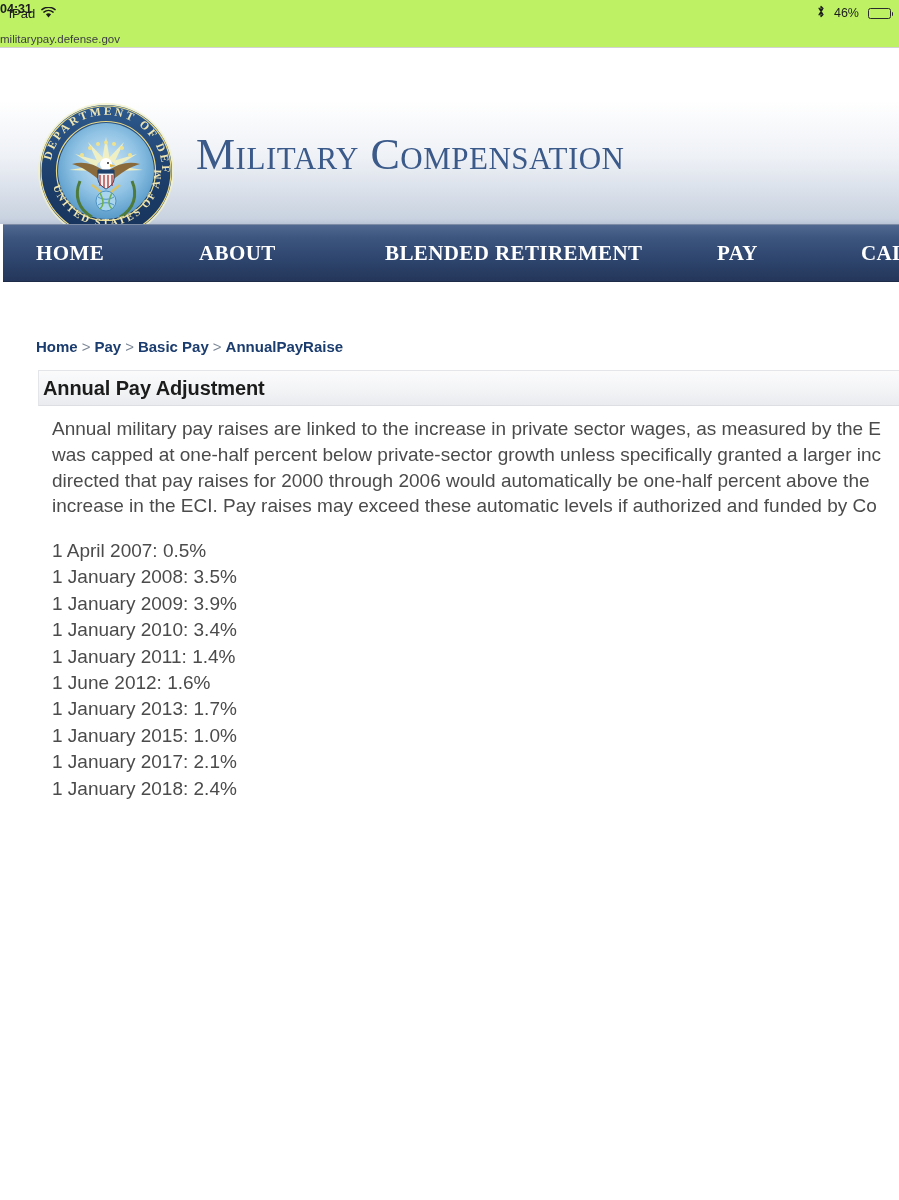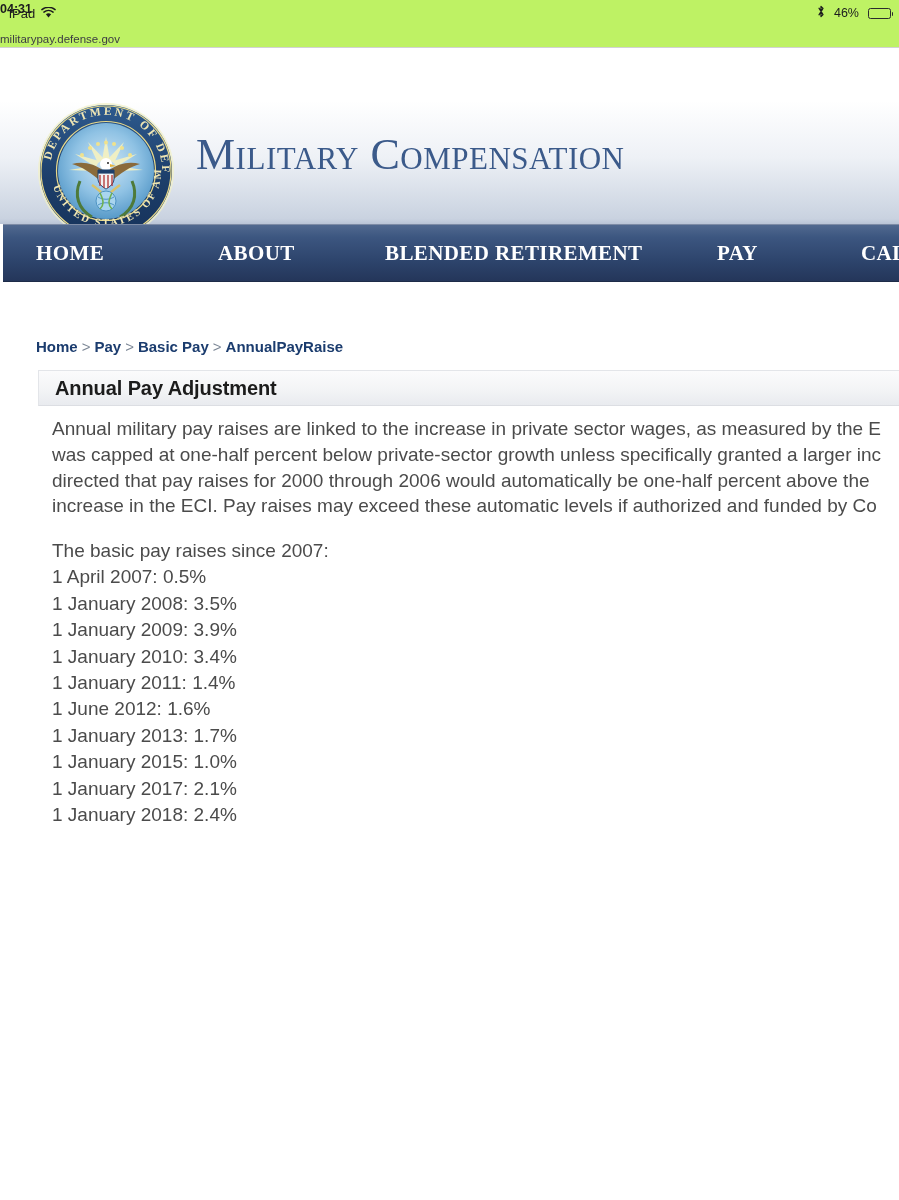--- a/index.html
+++ b/index.html
@@ -254,7 +254,7 @@
 
   <nav class="navbar" id="navbar">
       <a class="nav-item" style="left: 33px;">HOME</a>
-      <a class="nav-item" style="left: 215px;">ABOUT</a>
+      <a class="nav-item" style="left: 196px;">ABOUT</a>
       <a class="nav-item" style="left: 382px;">BLENDED RETIREMENT</a>
       <a class="nav-item" style="left: 714px;">PAY</a>
       <a class="nav-item" style="left: 858px;">CAL</a>

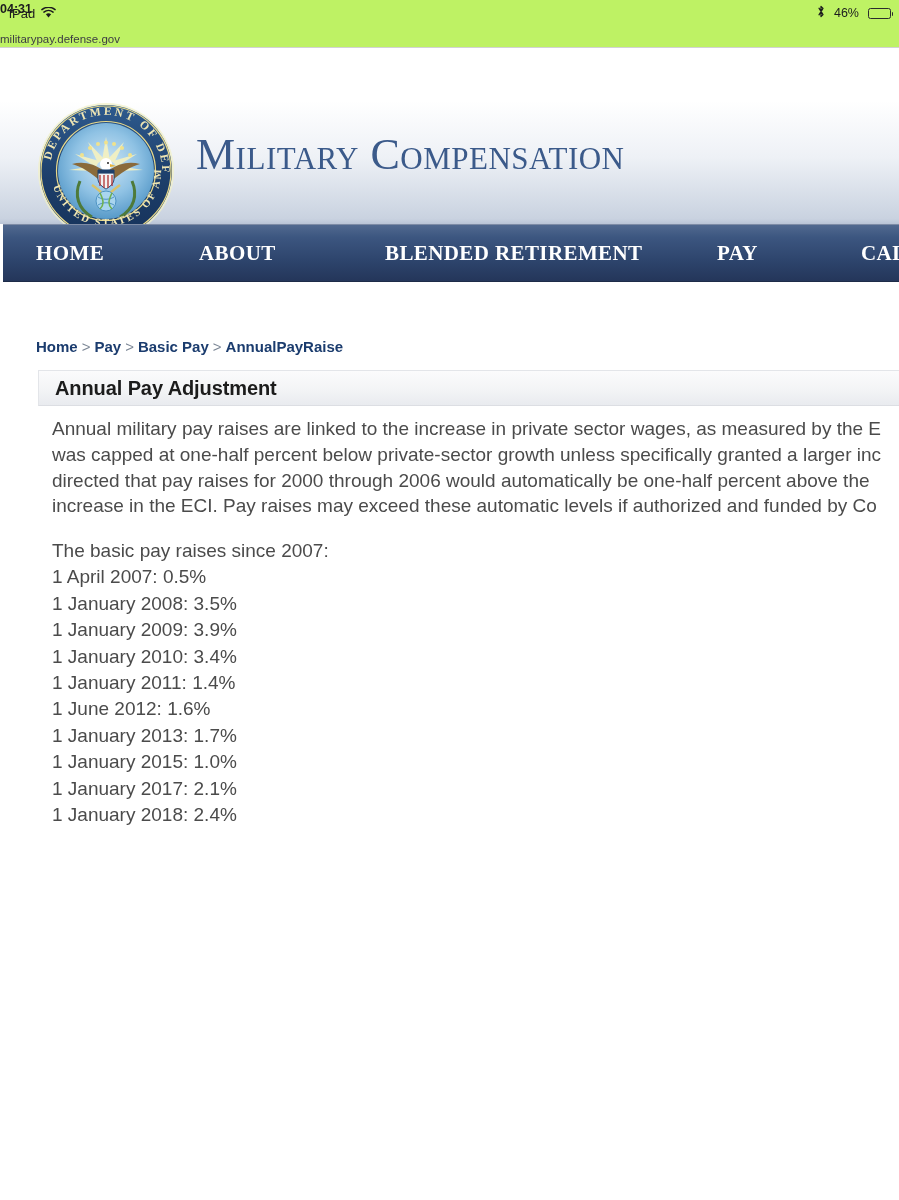--- a/index.html
+++ b/index.html
@@ -112,7 +112,7 @@
     display:flex; align-items:center;
   }
   .section-head h1{
-    margin-left:16px;
+    margin-left:4px;
     font-size:20px; font-weight:bold;
     color:#1c1c1c;
     letter-spacing:-.1px;

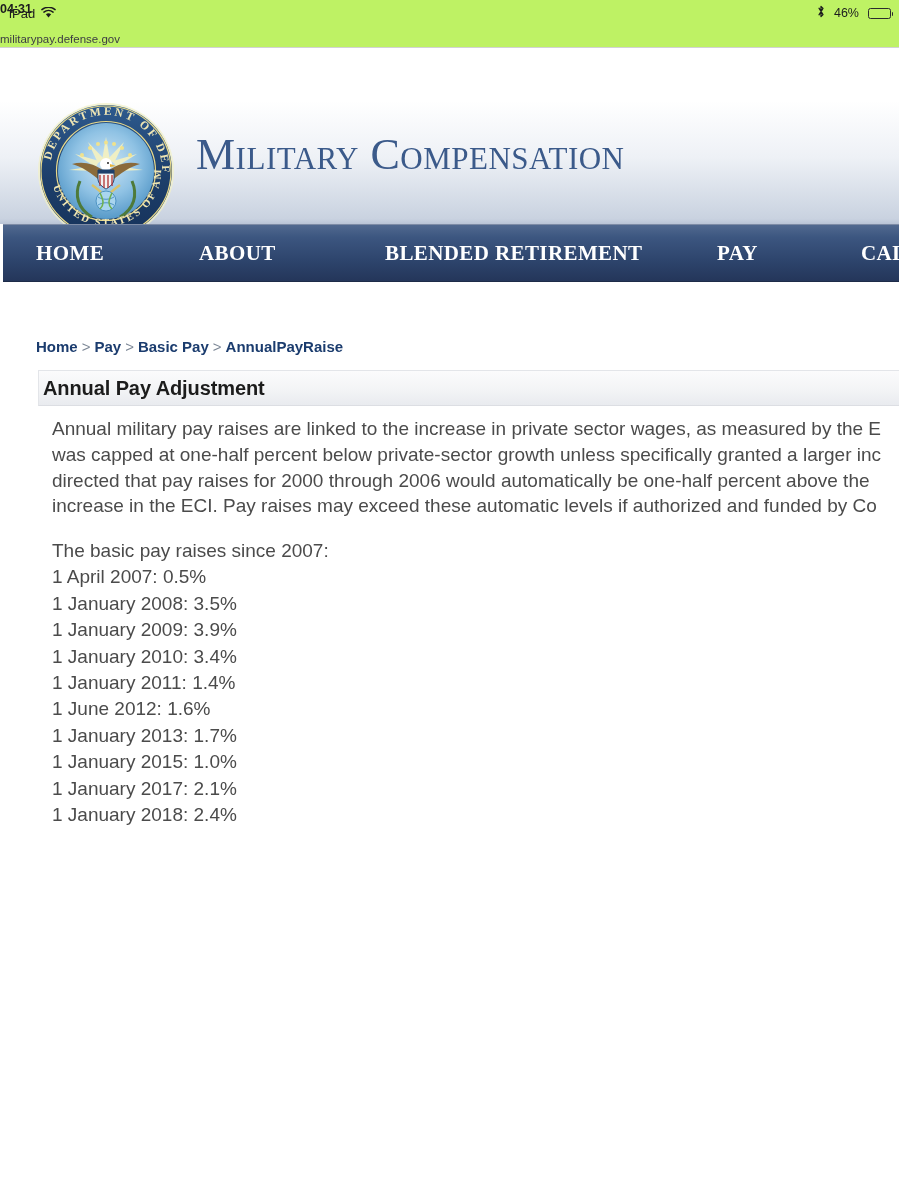--- a/index.html
+++ b/index.html
@@ -274,7 +274,6 @@
     </div>
 
   <div class="raise-block">
-    <div>The basic pay raises since 2007:</div>
     <div id="raise-list">
         <div>1 April 2007: 0.5%</div>
         <div>1 January 2008: 3.5%</div>

